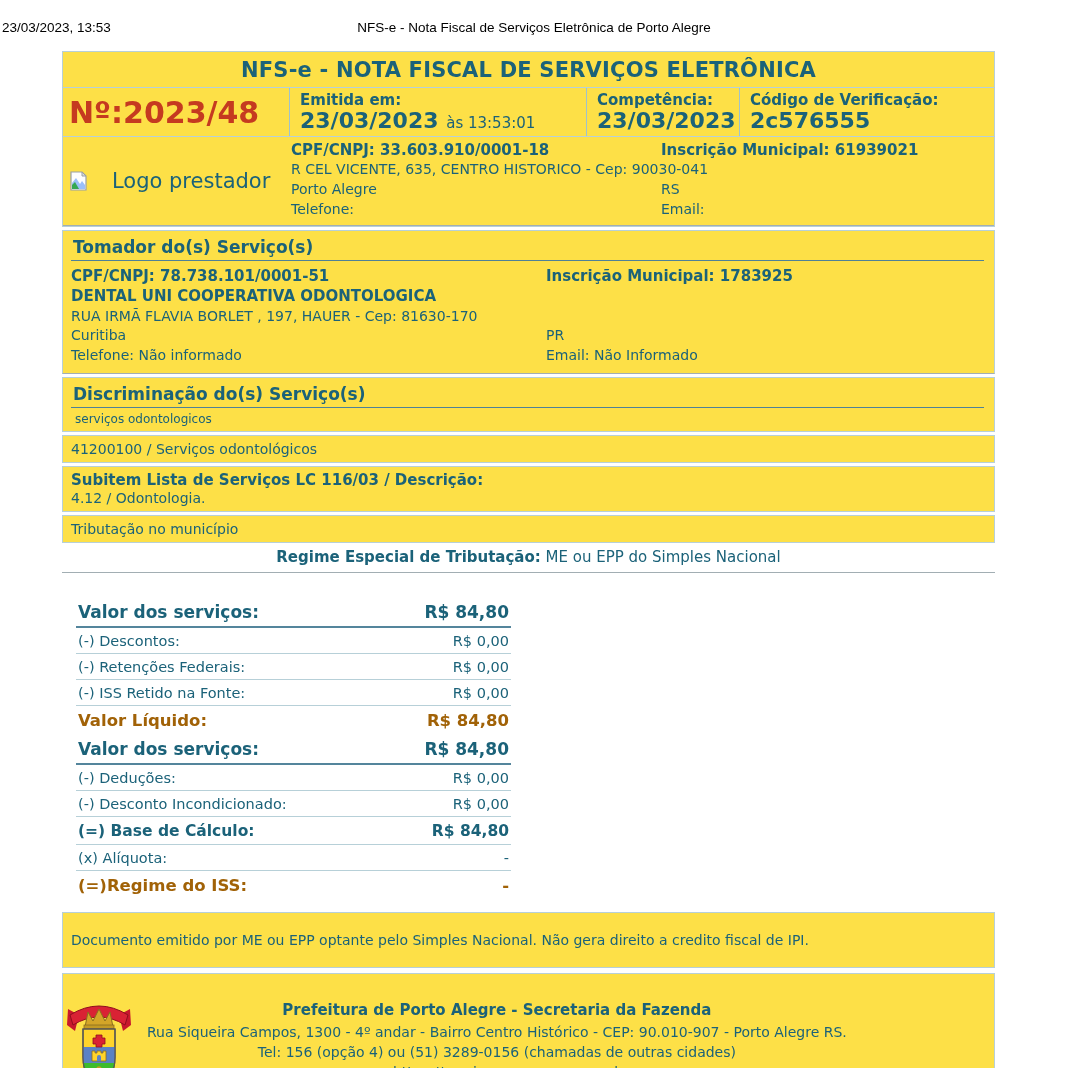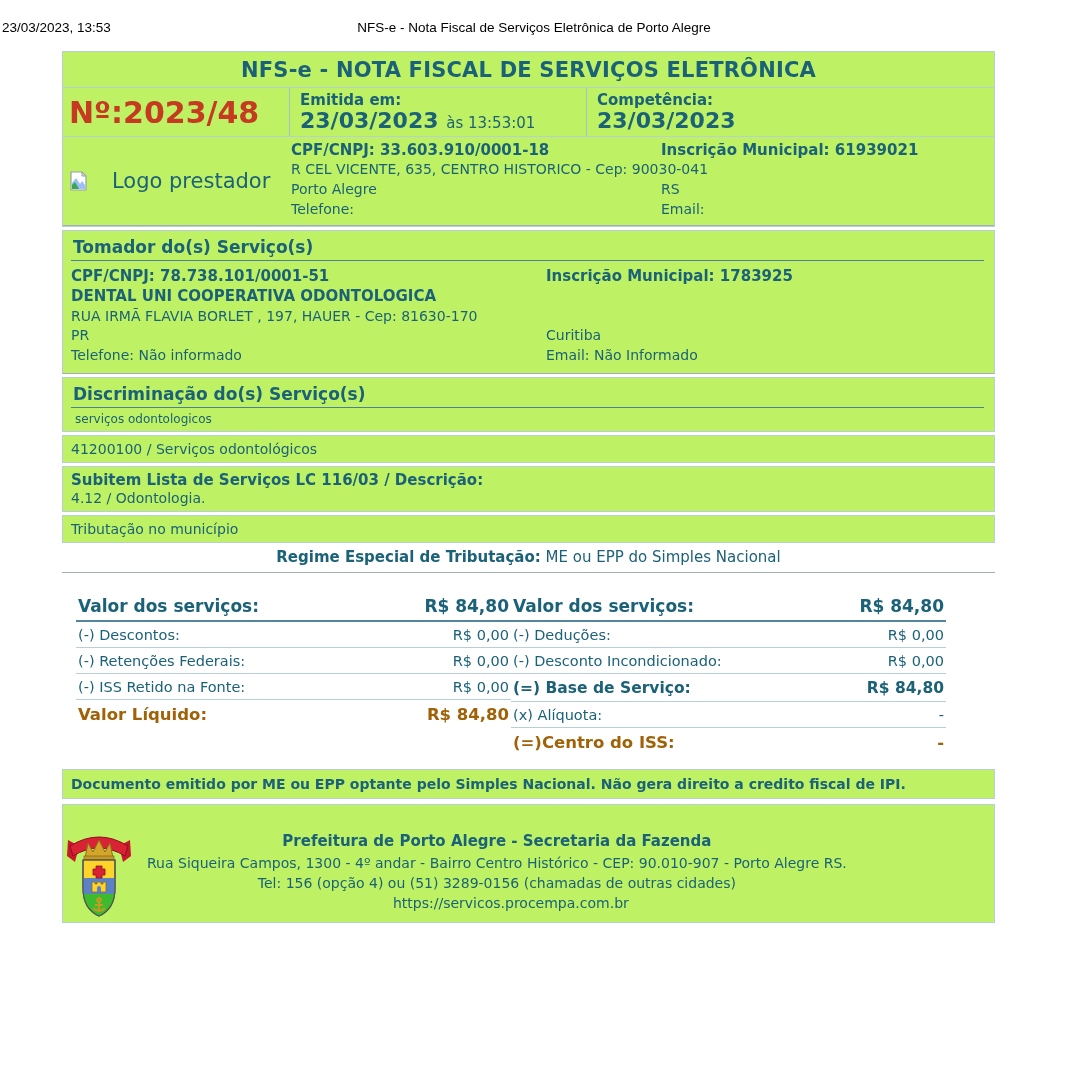--- a/index.html
+++ b/index.html
@@ -14,7 +14,7 @@
 
   
   .invoice { position:absolute; top:51px; left:62px; width:933px; color:#1b6279; }
-  .box { border:1px solid #b7d0d8; background:#bef264; }
+  .box { border:1px solid #b7d0d8; background:#fde047; }
   .gap { margin-top:3px; }
 
   

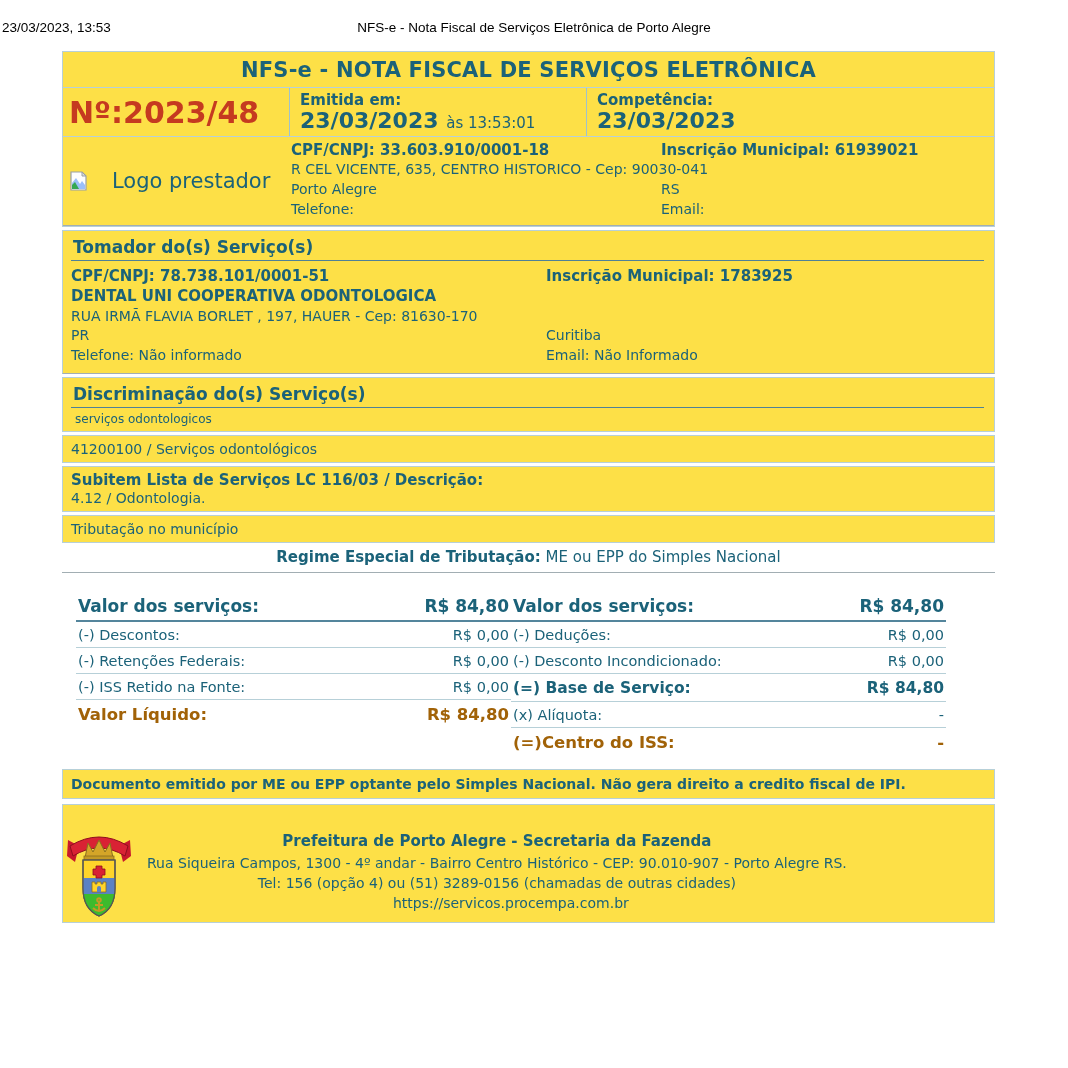--- a/index.html
+++ b/index.html
@@ -104,6 +104,10 @@
       <div class="head-cell cell-comp">
         <div class="hc-label">Competência:</div>
         <div class="hc-value">23/03/2023</div>
+      </div>
+      <div class="head-cell cell-cod">
+        <div class="hc-label">Código de Verificação:</div>
+        <div class="hc-value">2c576555</div>
       </div>
     </div>
 

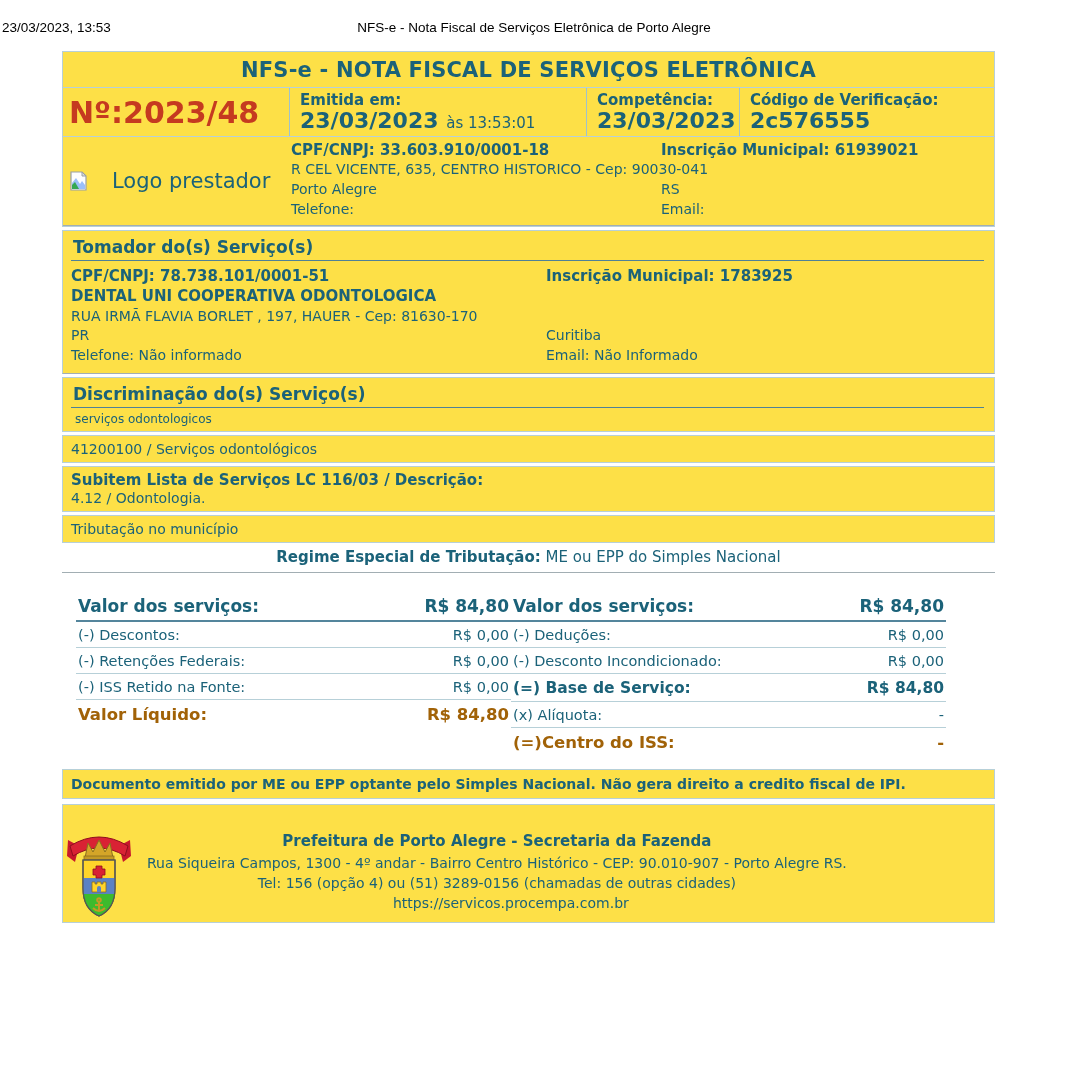--- a/index.html
+++ b/index.html
@@ -148,8 +148,8 @@
     <div class="b15">DENTAL UNI COOPERATIVA ODONTOLOGICA</div>
     <div class="r14">RUA IRMÃ FLAVIA BORLET , 197, HAUER - Cep: 81630-170</div>
     <div class="t-grid">
+      <span class="r14">Curitiba</span>
       <span class="r14">PR</span>
-      <span class="r14">Curitiba</span>
     </div>
     <div class="t-grid">
       <span class="r14">Telefone: Não informado</span>

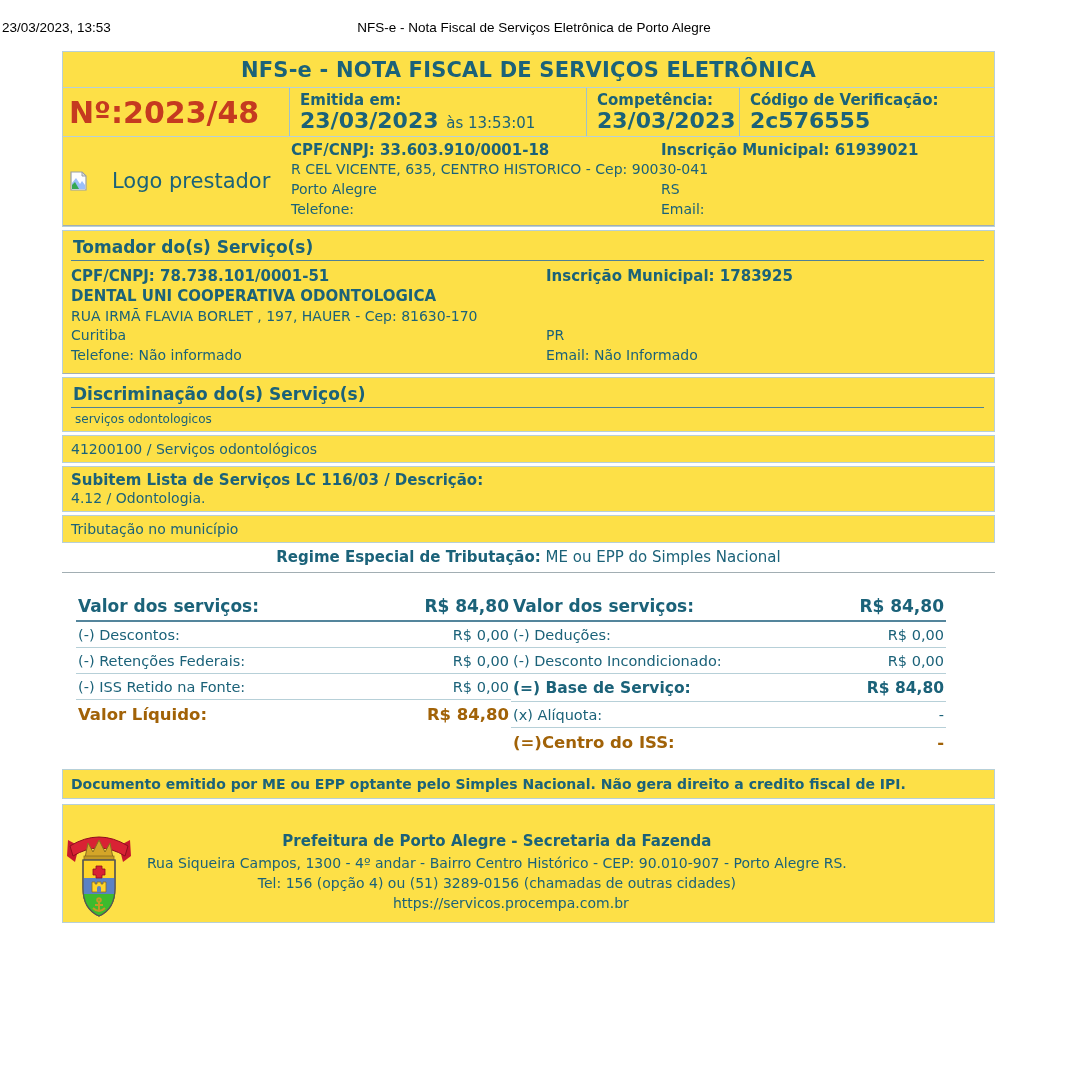--- a/index.html
+++ b/index.html
@@ -62,7 +62,7 @@
   .regime-row b { font-weight:bold; }
 
   
-  .totals { display:flex; margin-top:18px; padding:0 14px; justify-content:flex-start; }
+  .totals { display:flex; margin-top:24px; padding:0 14px; justify-content:center;flex-direction:column; }
   .ttable { width:435px; }
   .trow { display:flex; justify-content:space-between; align-items:flex-end;
     padding:5px 2px 4px; border-bottom:1px solid #b7d0d8; font-size:14.5px; }

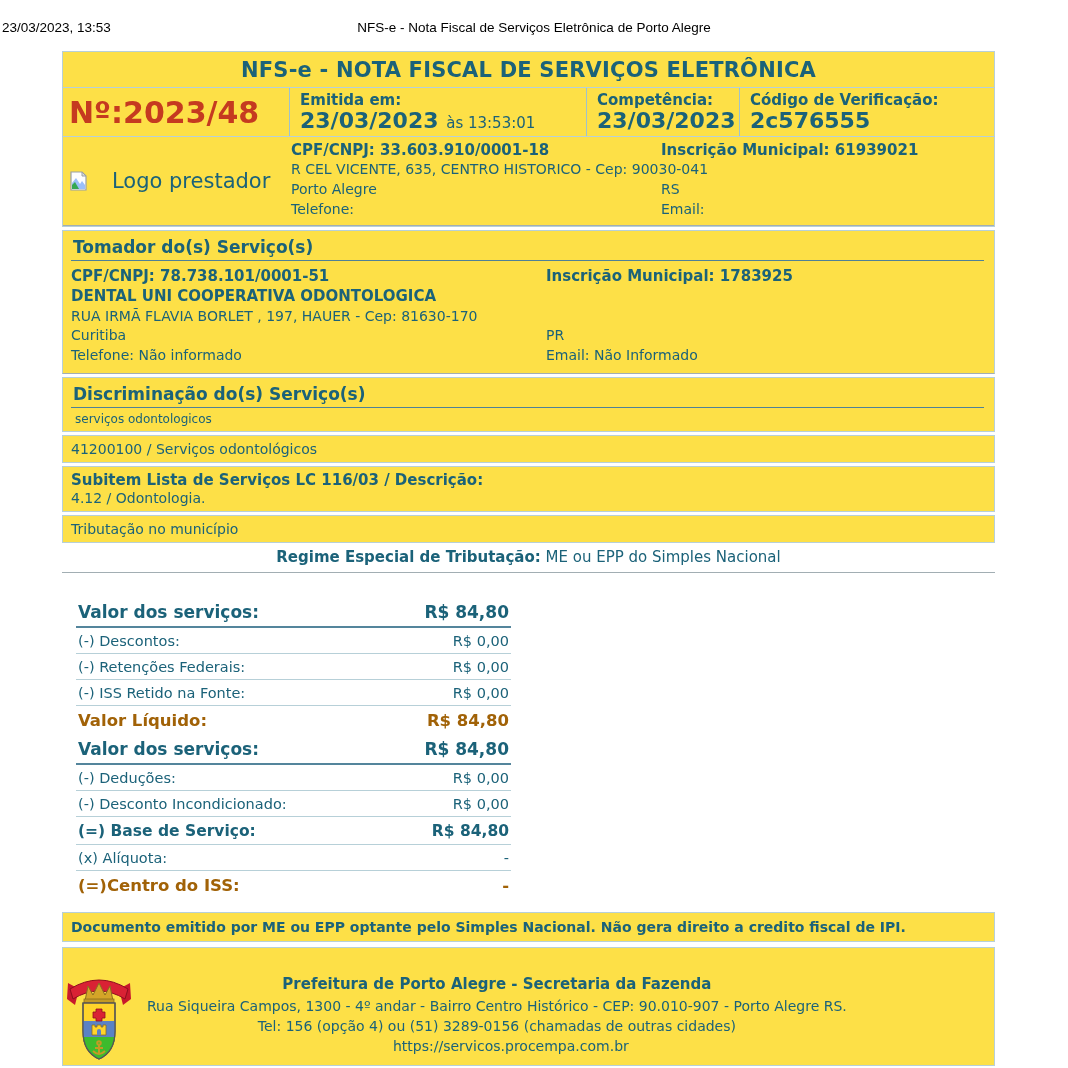--- a/index.html
+++ b/index.html
@@ -221,7 +221,7 @@
         <span>R$ 0,00</span>
       </div>
       <div class="trow tbold">
-        <span>(=) Base de Serviço:</span>
+        <span>(=) Base de Cálculo:</span>
         <span>R$ 84,80</span>
       </div>
       <div class="trow">

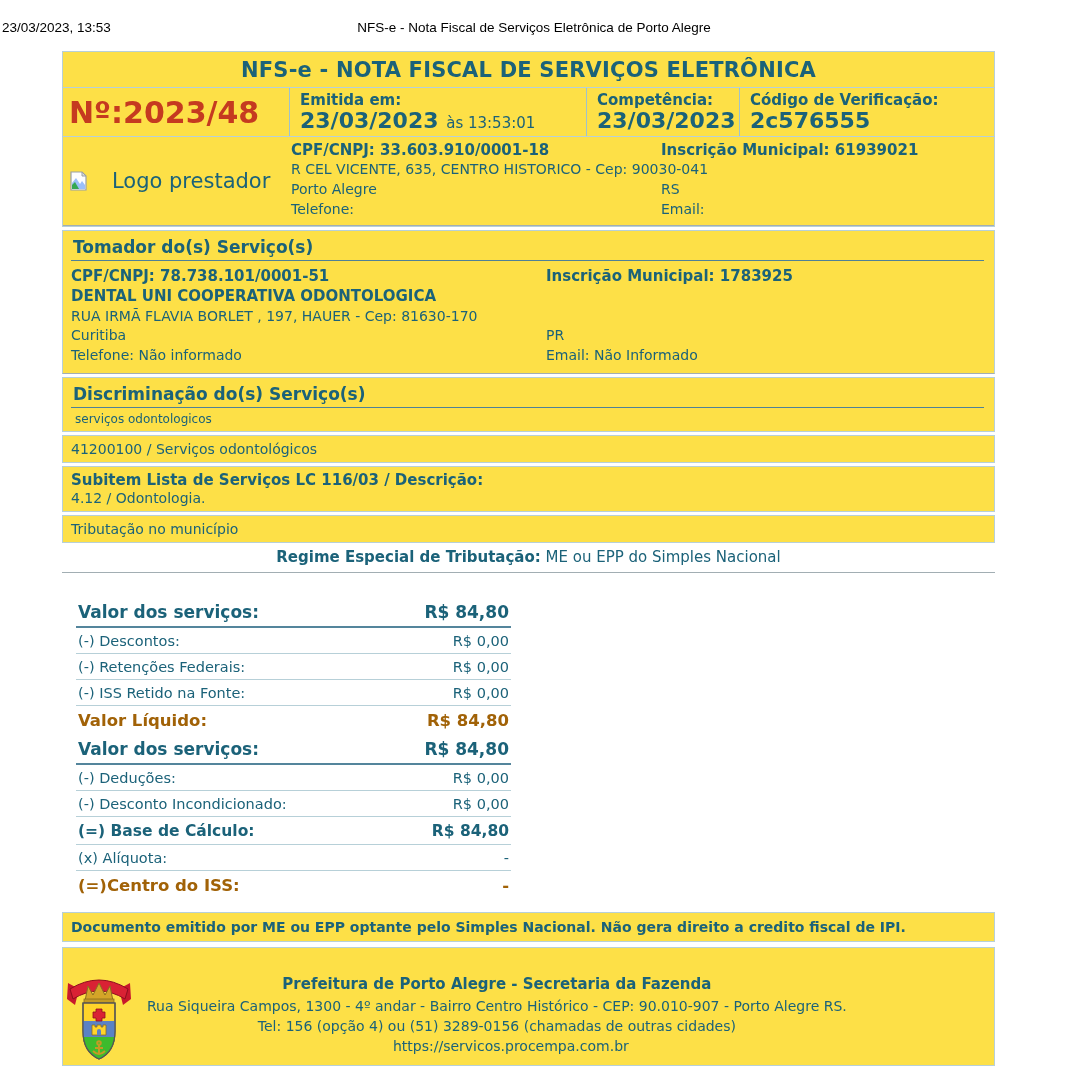--- a/index.html
+++ b/index.html
@@ -229,7 +229,7 @@
         <span>-</span>
       </div>
       <div class="trow tred">
-        <span>(=)Centro do ISS:</span>
+        <span>(=)Regime do ISS:</span>
         <span>-</span>
       </div>
     </div>

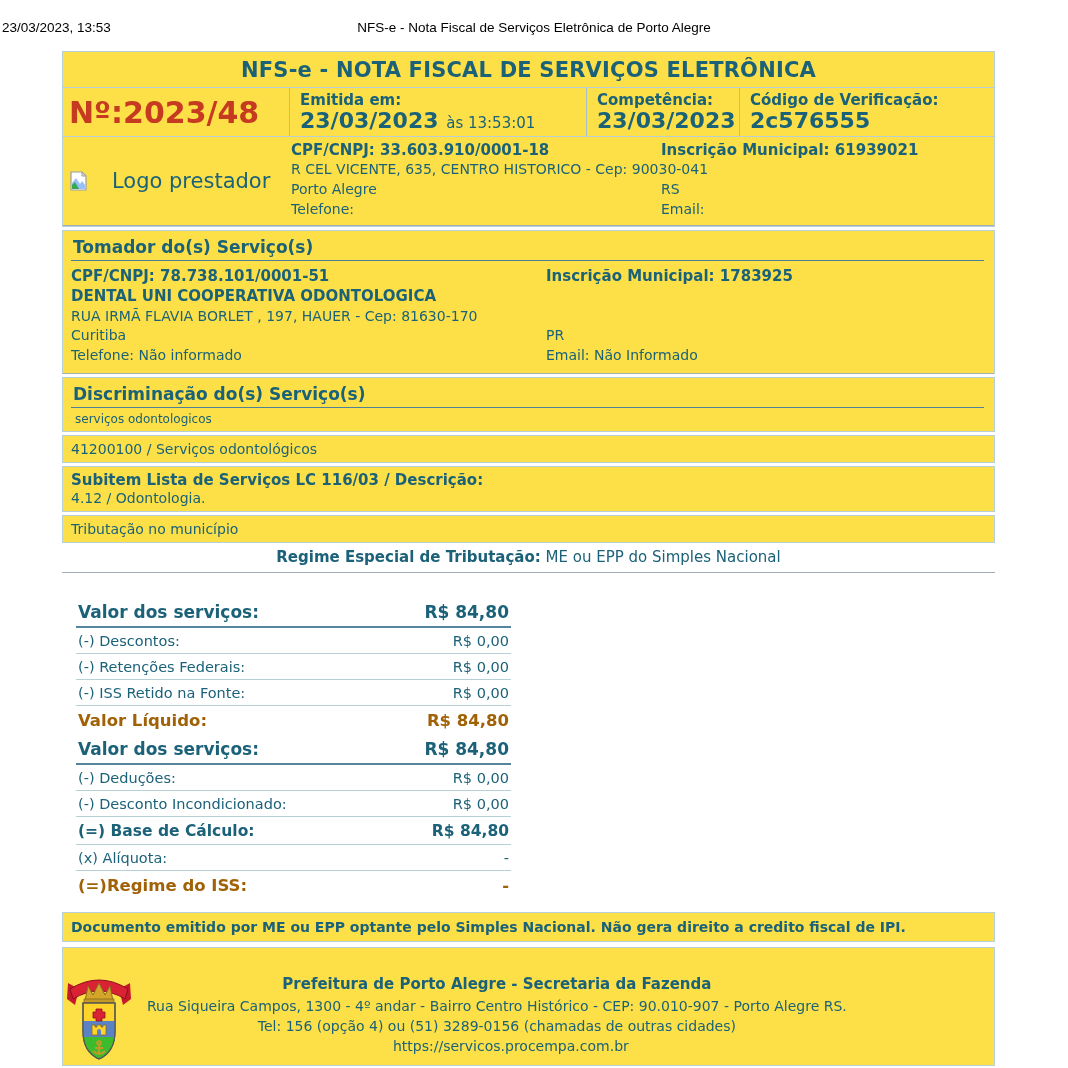--- a/index.html
+++ b/index.html
@@ -71,7 +71,7 @@
   .trow.tred { font-size:16.5px; font-weight:bold; color:#a16207; border-bottom:none; }
 
   
-  .notice { margin-top:13px; padding:6px 8px; font-size:14px; font-weight:bold; }
+  .notice { margin-top:13px; padding:19px 8px; font-size:14px; font-weight:normal; }
 
   
   .footer { margin-top:5px; display:flex; gap:16px; padding:21px 8px 4px 4px; align-items:center;text-align:center; }

